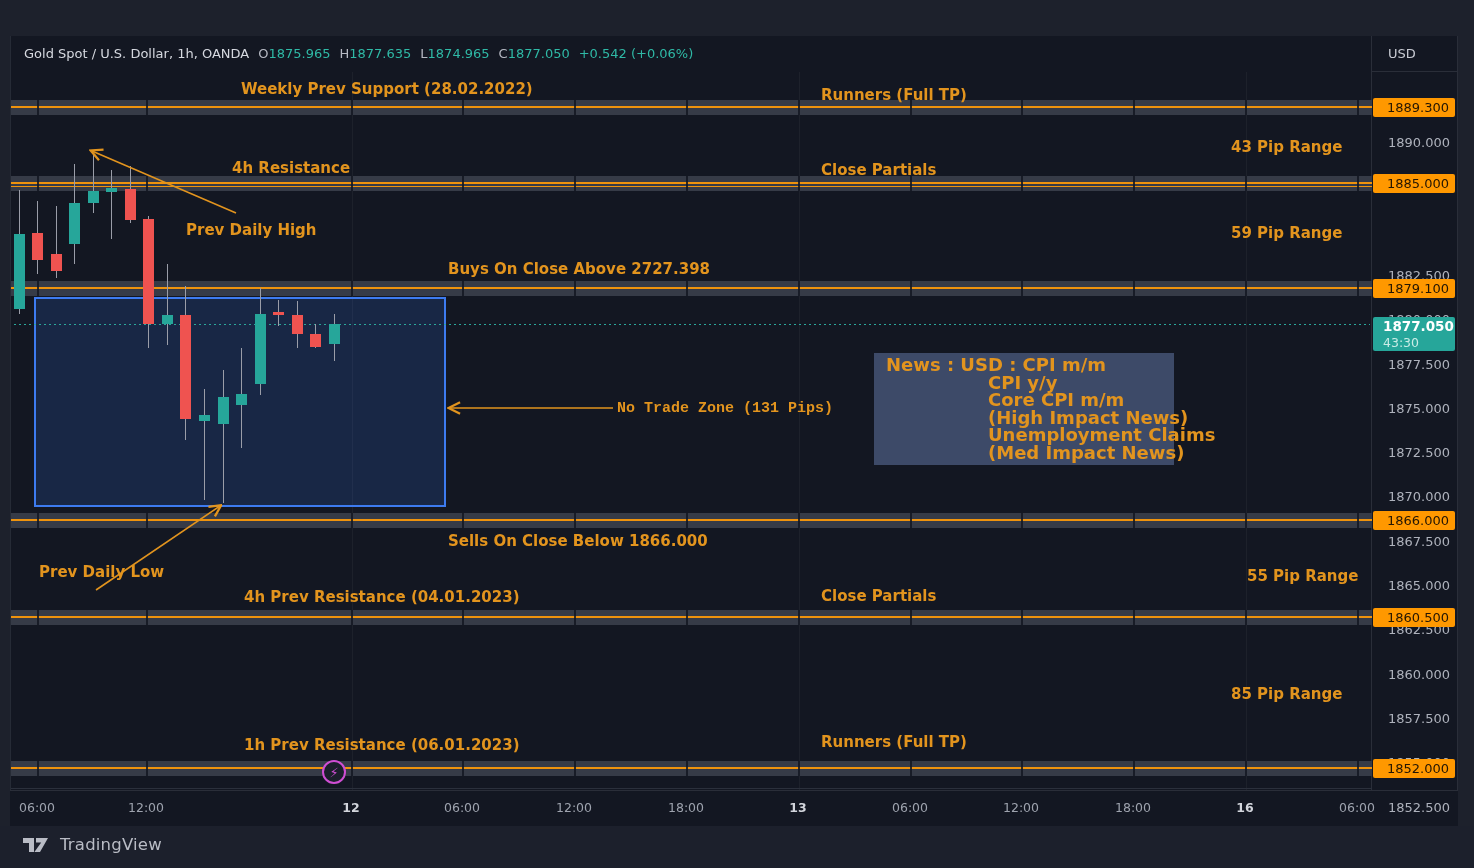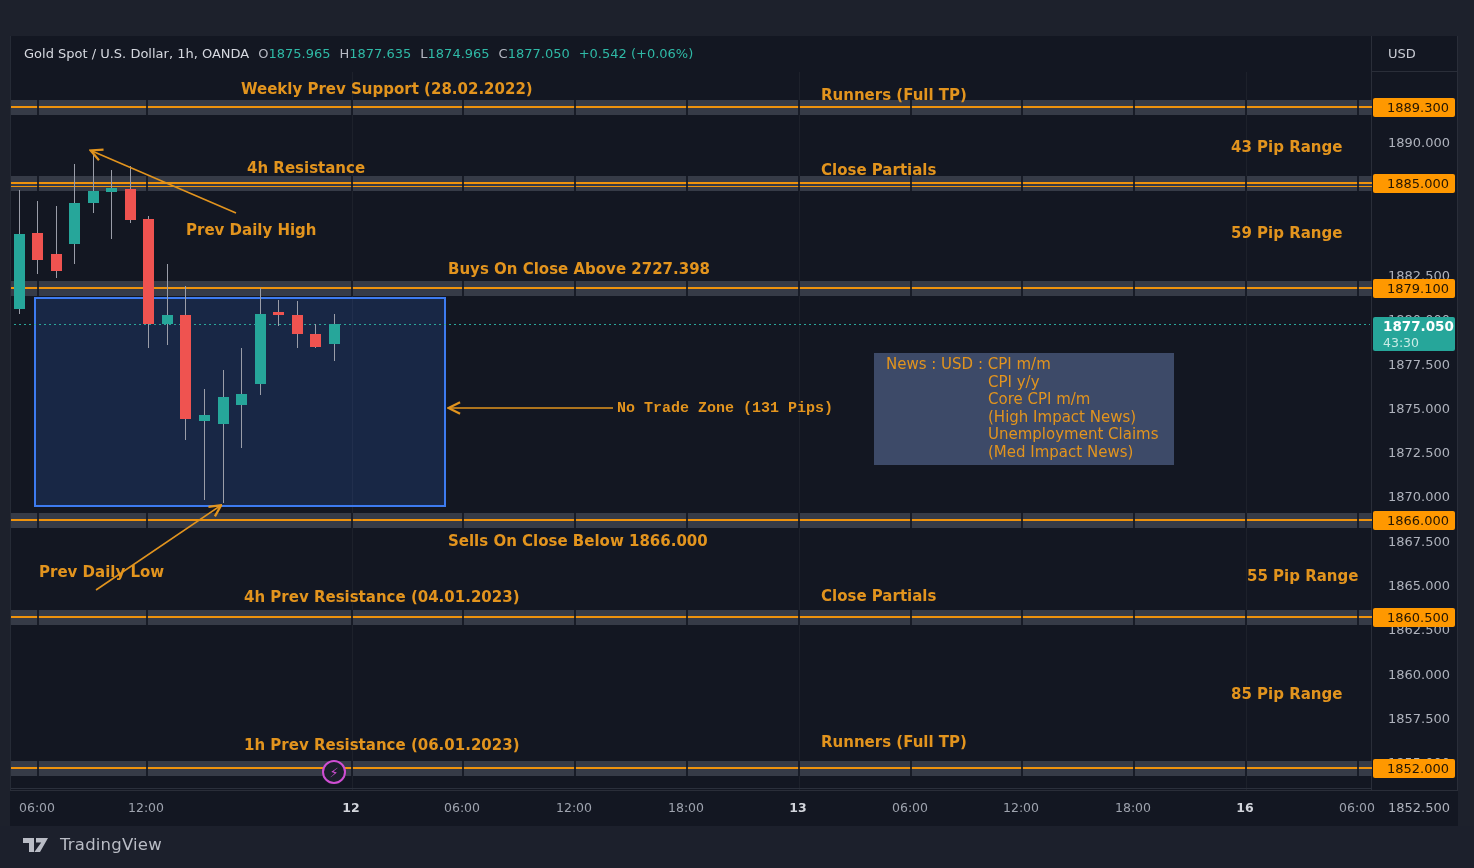--- a/index.html
+++ b/index.html
@@ -234,7 +234,7 @@
         <div class="annot" style="left: 230px; top: 44px;">Weekly Prev Support (28.02.2022)</div>
         <div class="annot" style="left: 810px; top: 50px;">Runners (Full TP)</div>
         <div class="annot" style="left: 1220px; top: 102px;">43 Pip Range</div>
-        <div class="annot" style="left: 236px; top: 123px;">4h Resistance</div>
+        <div class="annot" style="left: 221px; top: 123px;">4h Resistance</div>
         <div class="annot" style="left: 810px; top: 125px;">Close Partials</div>
         <div class="annot" style="left: 175px; top: 185px;">Prev Daily High</div>
         <div class="annot" style="left: 1220px; top: 188px;">59 Pip Range</div>

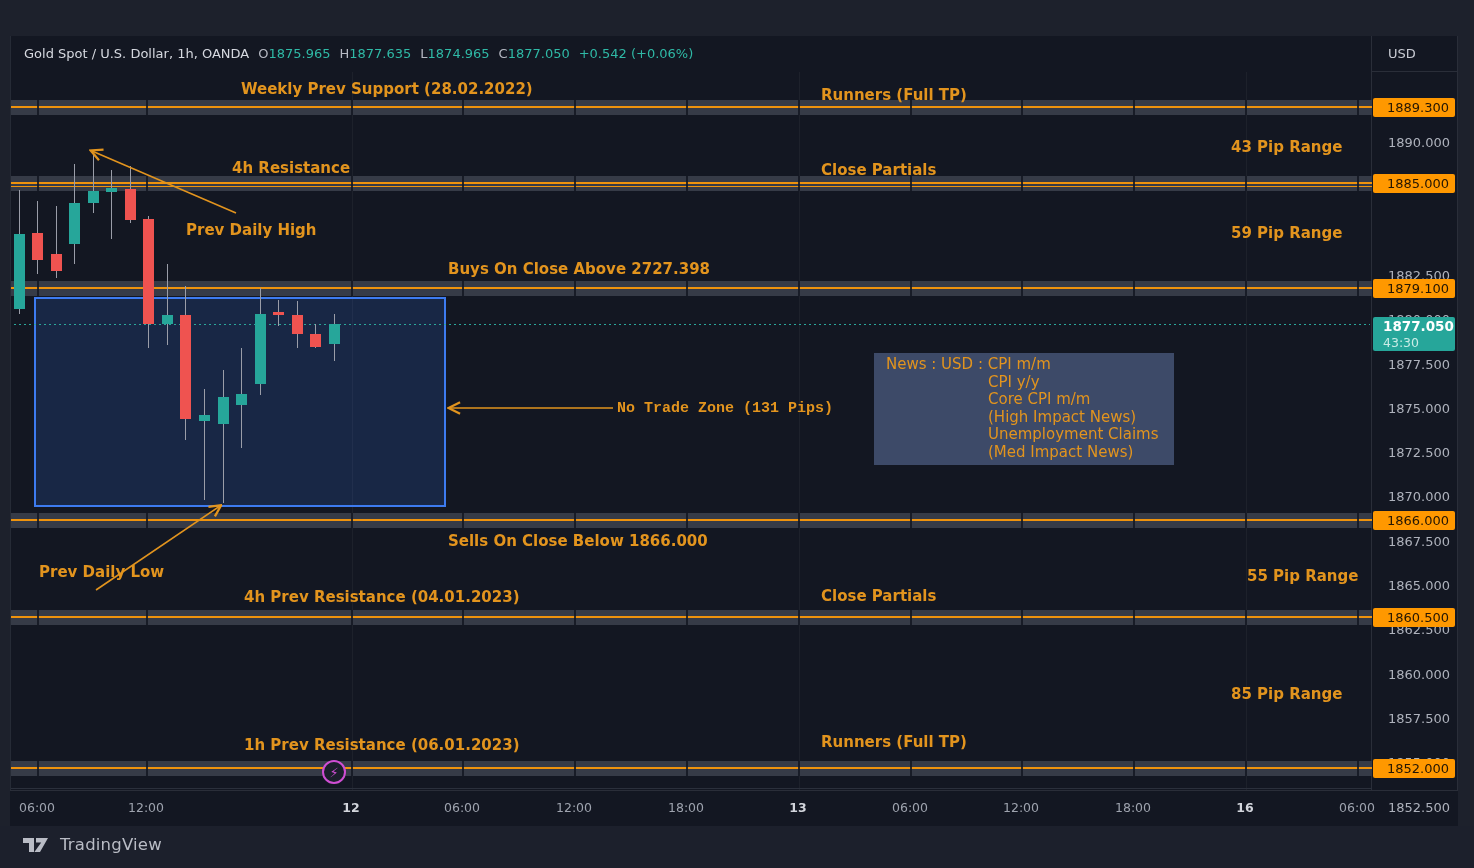--- a/index.html
+++ b/index.html
@@ -35,7 +35,7 @@
   .arrows{position:absolute;left:0;top:0;z-index:6;pointer-events:none;}
   .annot{position:absolute;font-size:15px;font-weight:700;color:#e2941e;white-space:nowrap;z-index:7;}
   .news-box{position:absolute;left:863px;top:317px;width:300px;height:112px;background:#3d4a68;z-index:8;
-    font-size:15px;font-weight:400;color:#e2941e;padding:3px 0 0 12px;}
+    font-size:18px;font-weight:700;color:#e2941e;padding:3px 0 0 12px;}
   .news-line{line-height:17.5px;white-space:nowrap;}
   .news-line.ind{padding-left:102px;}
   .idea-marker{position:absolute;left:311px;top:724px;width:24px;height:24px;border-radius:50%;

